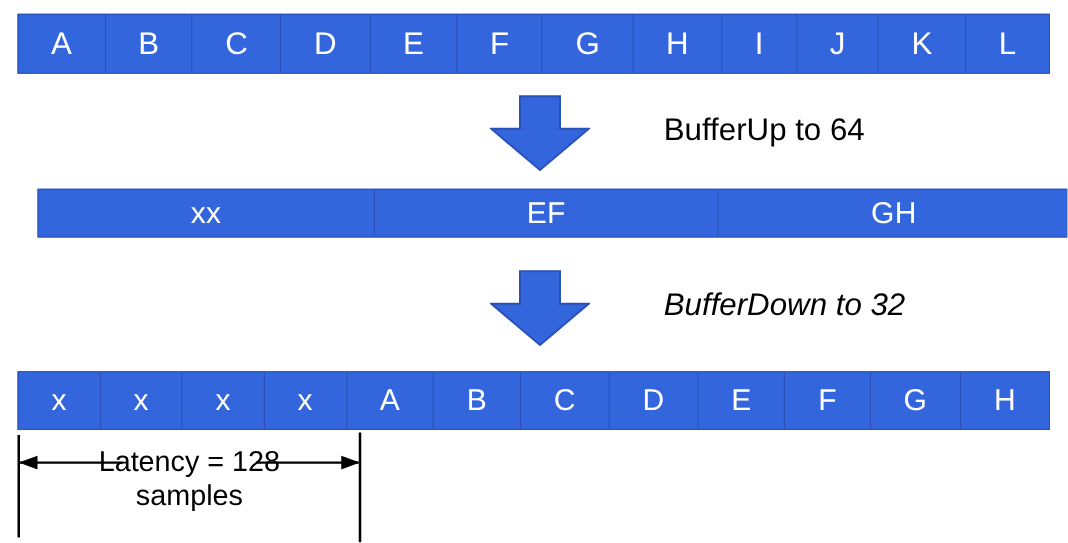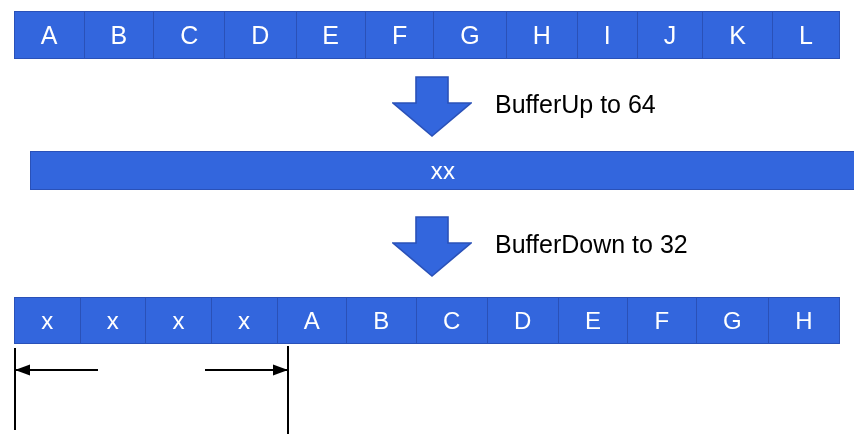--- a/index.html
+++ b/index.html
@@ -71,6 +71,7 @@
     line-height: 1;
     white-space: nowrap;
     user-select: none;
+    margin-left: 36px;
   }
   .arrow-caption.cap1 { left: 495px; top: 92px; }
   .arrow-caption.cap2 { left: 495px; top: 232px; }

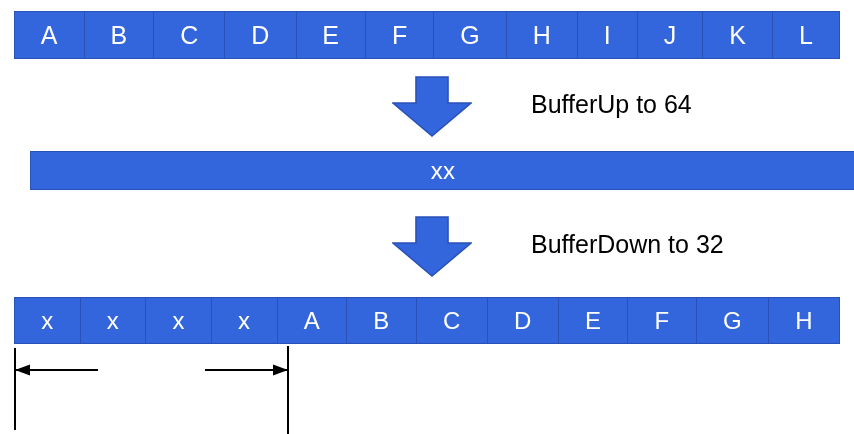--- a/index.html
+++ b/index.html
@@ -136,6 +136,7 @@
 
   <div class="buffer-row row2">
     <div class="cell">xx</div>
+    <div class="cell">EF</div>
   </div>
 
   <div class="block-arrow arrow2">

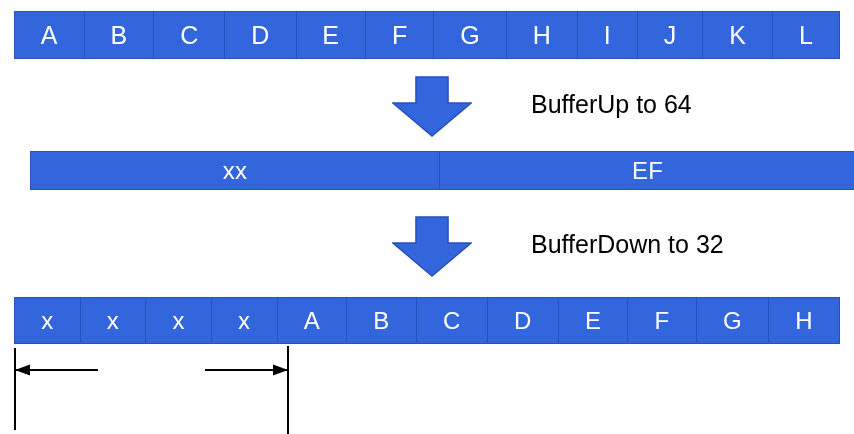--- a/index.html
+++ b/index.html
@@ -137,6 +137,7 @@
   <div class="buffer-row row2">
     <div class="cell">xx</div>
     <div class="cell">EF</div>
+    <div class="cell">GH</div>
   </div>
 
   <div class="block-arrow arrow2">

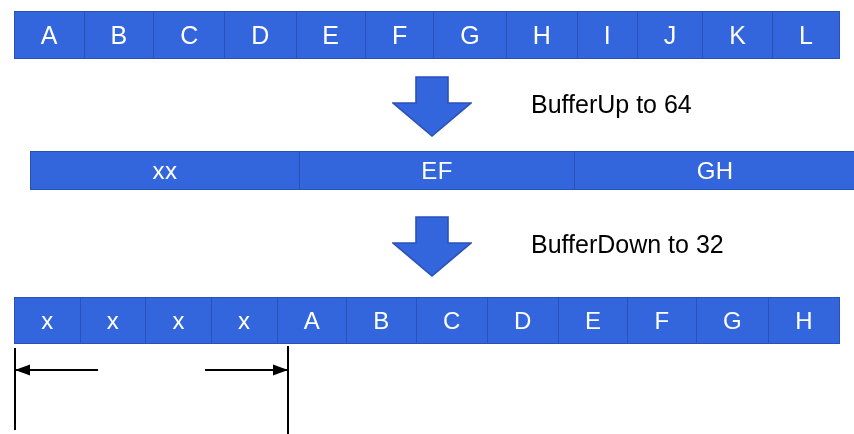--- a/index.html
+++ b/index.html
@@ -74,7 +74,7 @@
     margin-left: 36px;
   }
   .arrow-caption.cap1 { left: 495px; top: 92px; }
-  .arrow-caption.cap2 { left: 495px; top: 232px; }
+  .arrow-caption.cap2 { left: 495px; top: 232px; font-style: italic; }
 
   
   .v-rule {

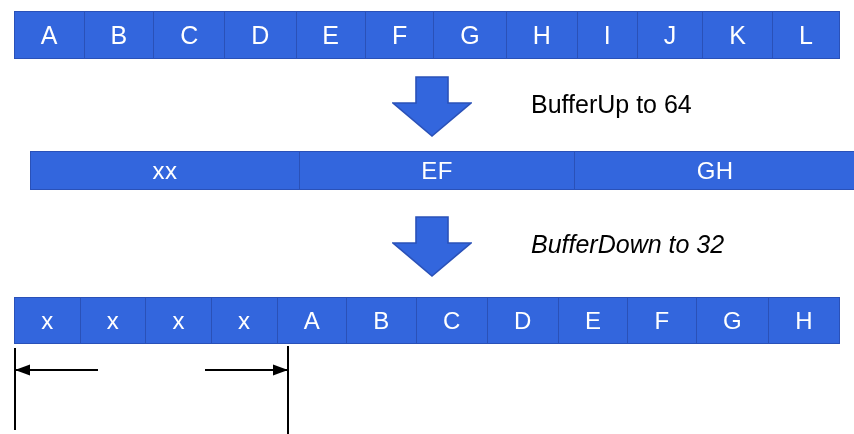--- a/index.html
+++ b/index.html
@@ -176,6 +176,10 @@
     </svg>
   </div>
 
+  <div class="latency-text">
+    <span class="l1">Latency = 128</span>
+    <span class="l2">samples</span>
+  </div>
 
 </div>
 

